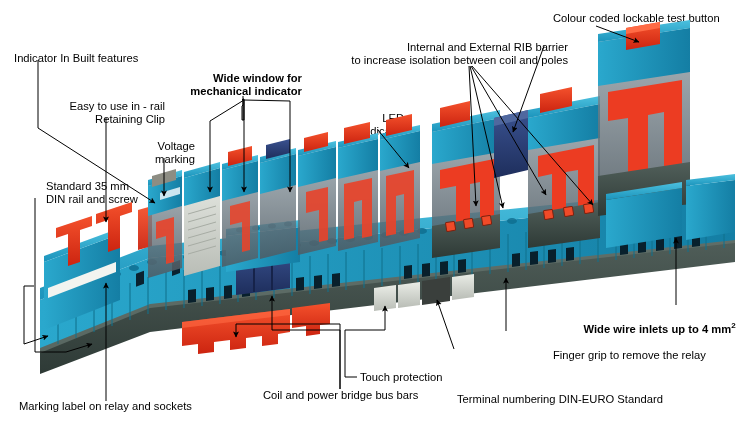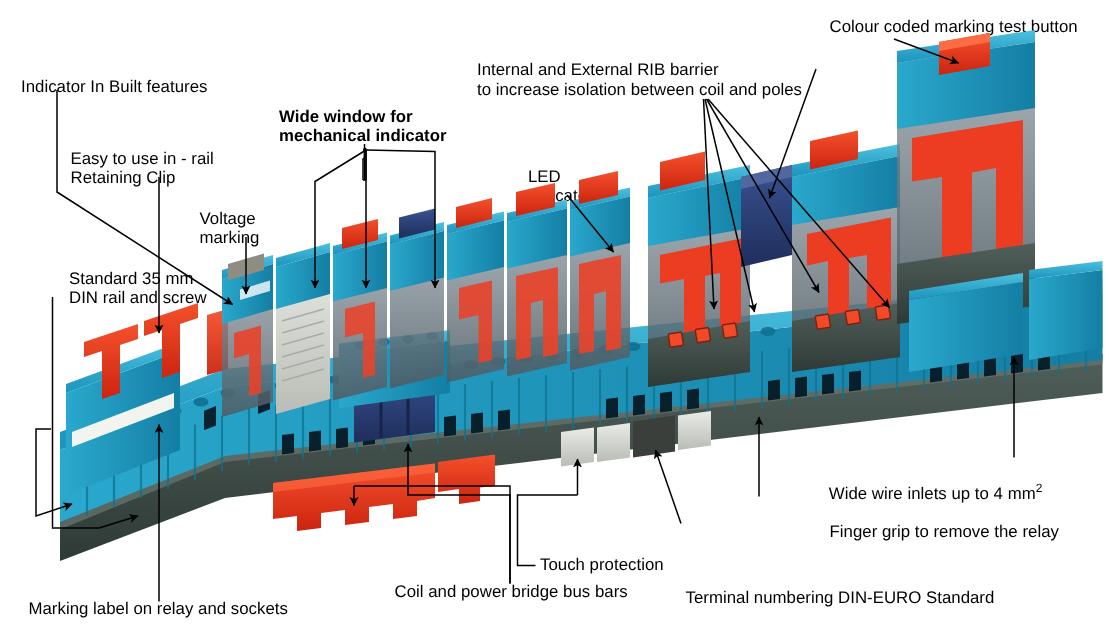--- a/index.html
+++ b/index.html
@@ -400,7 +400,7 @@
   <div class="callout c" style="left:318px;top:41px;width:250px;">Internal and External RIB barrier
 to increase isolation between coil and poles</div>
 
-  <div class="callout" style="left:553px;top:12px;">Colour coded marking test button</div>
+  <div class="callout" style="left:553px;top:12px;">Colour coded lockable test button</div>
 
   <div class="callout" style="left:540px;top:307px;">
     <span>Wide wire inlets up to 4 mm</span><sup style="font-size:8px;">2</sup>

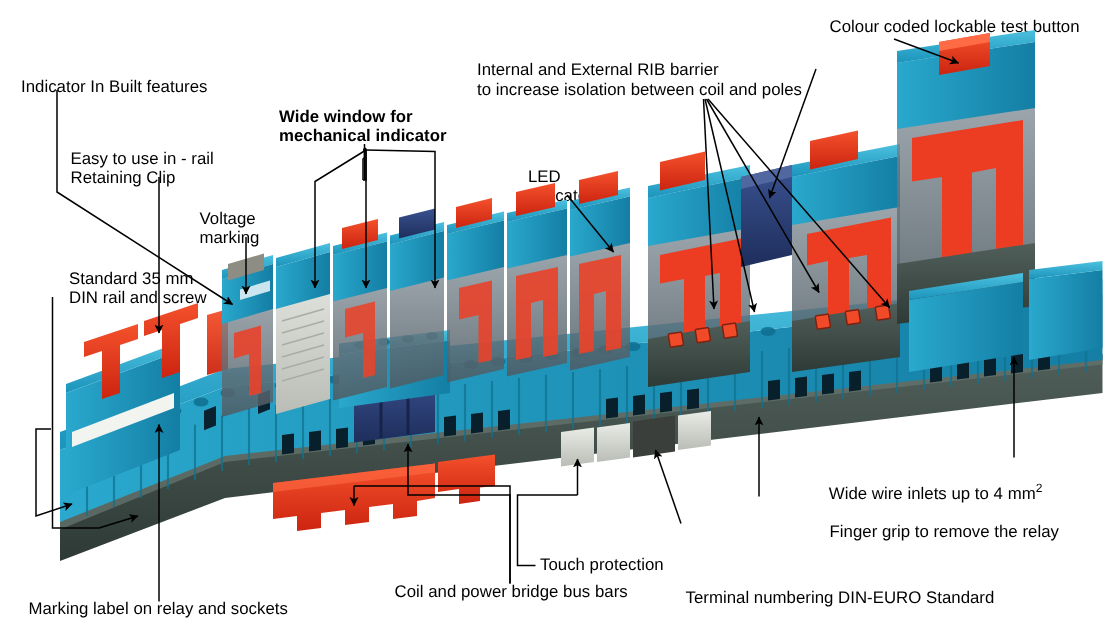--- a/index.html
+++ b/index.html
@@ -11,7 +11,7 @@
   
   .callout{position:absolute;font-size:11.2px;line-height:12.6px;color:#000;
            white-space:pre;letter-spacing:.02px;}
-  .callout.c{text-align:left;}
+  .callout.c{text-align:right;}
 
   
   #leaders,#photo{position:absolute;left:0;top:0;width:739px;height:423px;}

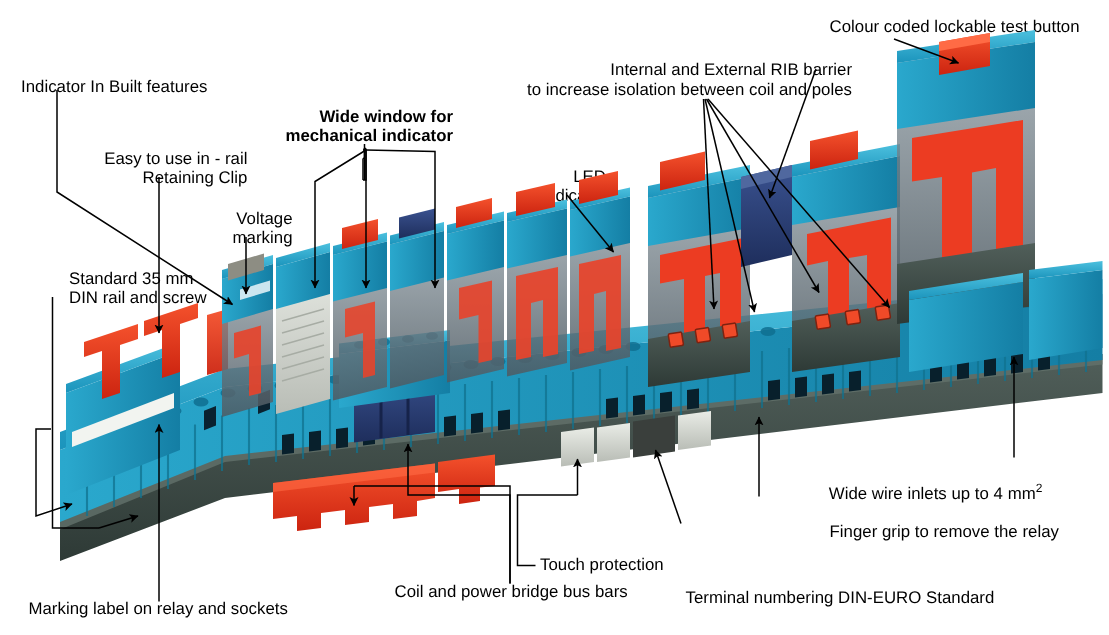--- a/index.html
+++ b/index.html
@@ -402,7 +402,7 @@
 
   <div class="callout" style="left:553px;top:12px;">Colour coded lockable test button</div>
 
-  <div class="callout" style="left:540px;top:307px;">
+  <div class="callout" style="left:571px;top:307px;font-weight:bold;">
     <span>Wide wire inlets up to 4 mm</span><sup style="font-size:8px;">2</sup>
   </div>
 

